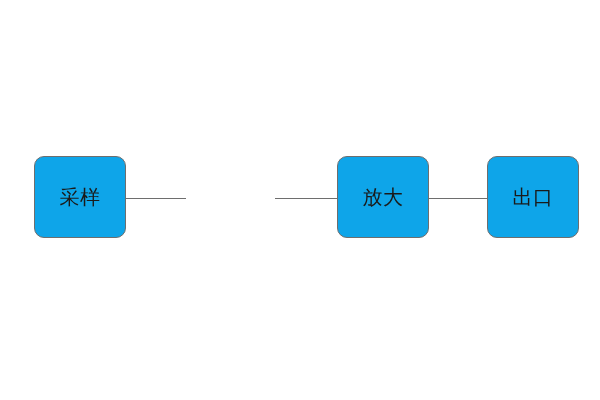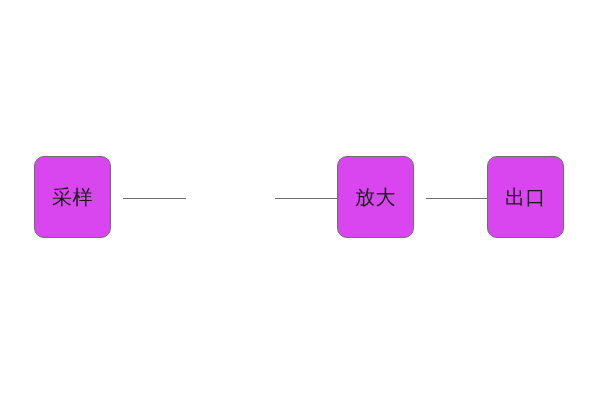--- a/index.html
+++ b/index.html
@@ -33,9 +33,9 @@
   .node {
     position: absolute;
     box-sizing: border-box;
-    width: 77px;
+    width: 92px;
     height: 82px;
-    background: #d946ef;
+    background: #0ea5e9;
     border: 1.5px solid #6e6e6e;
     border-radius: 10px;
     display: flex;

